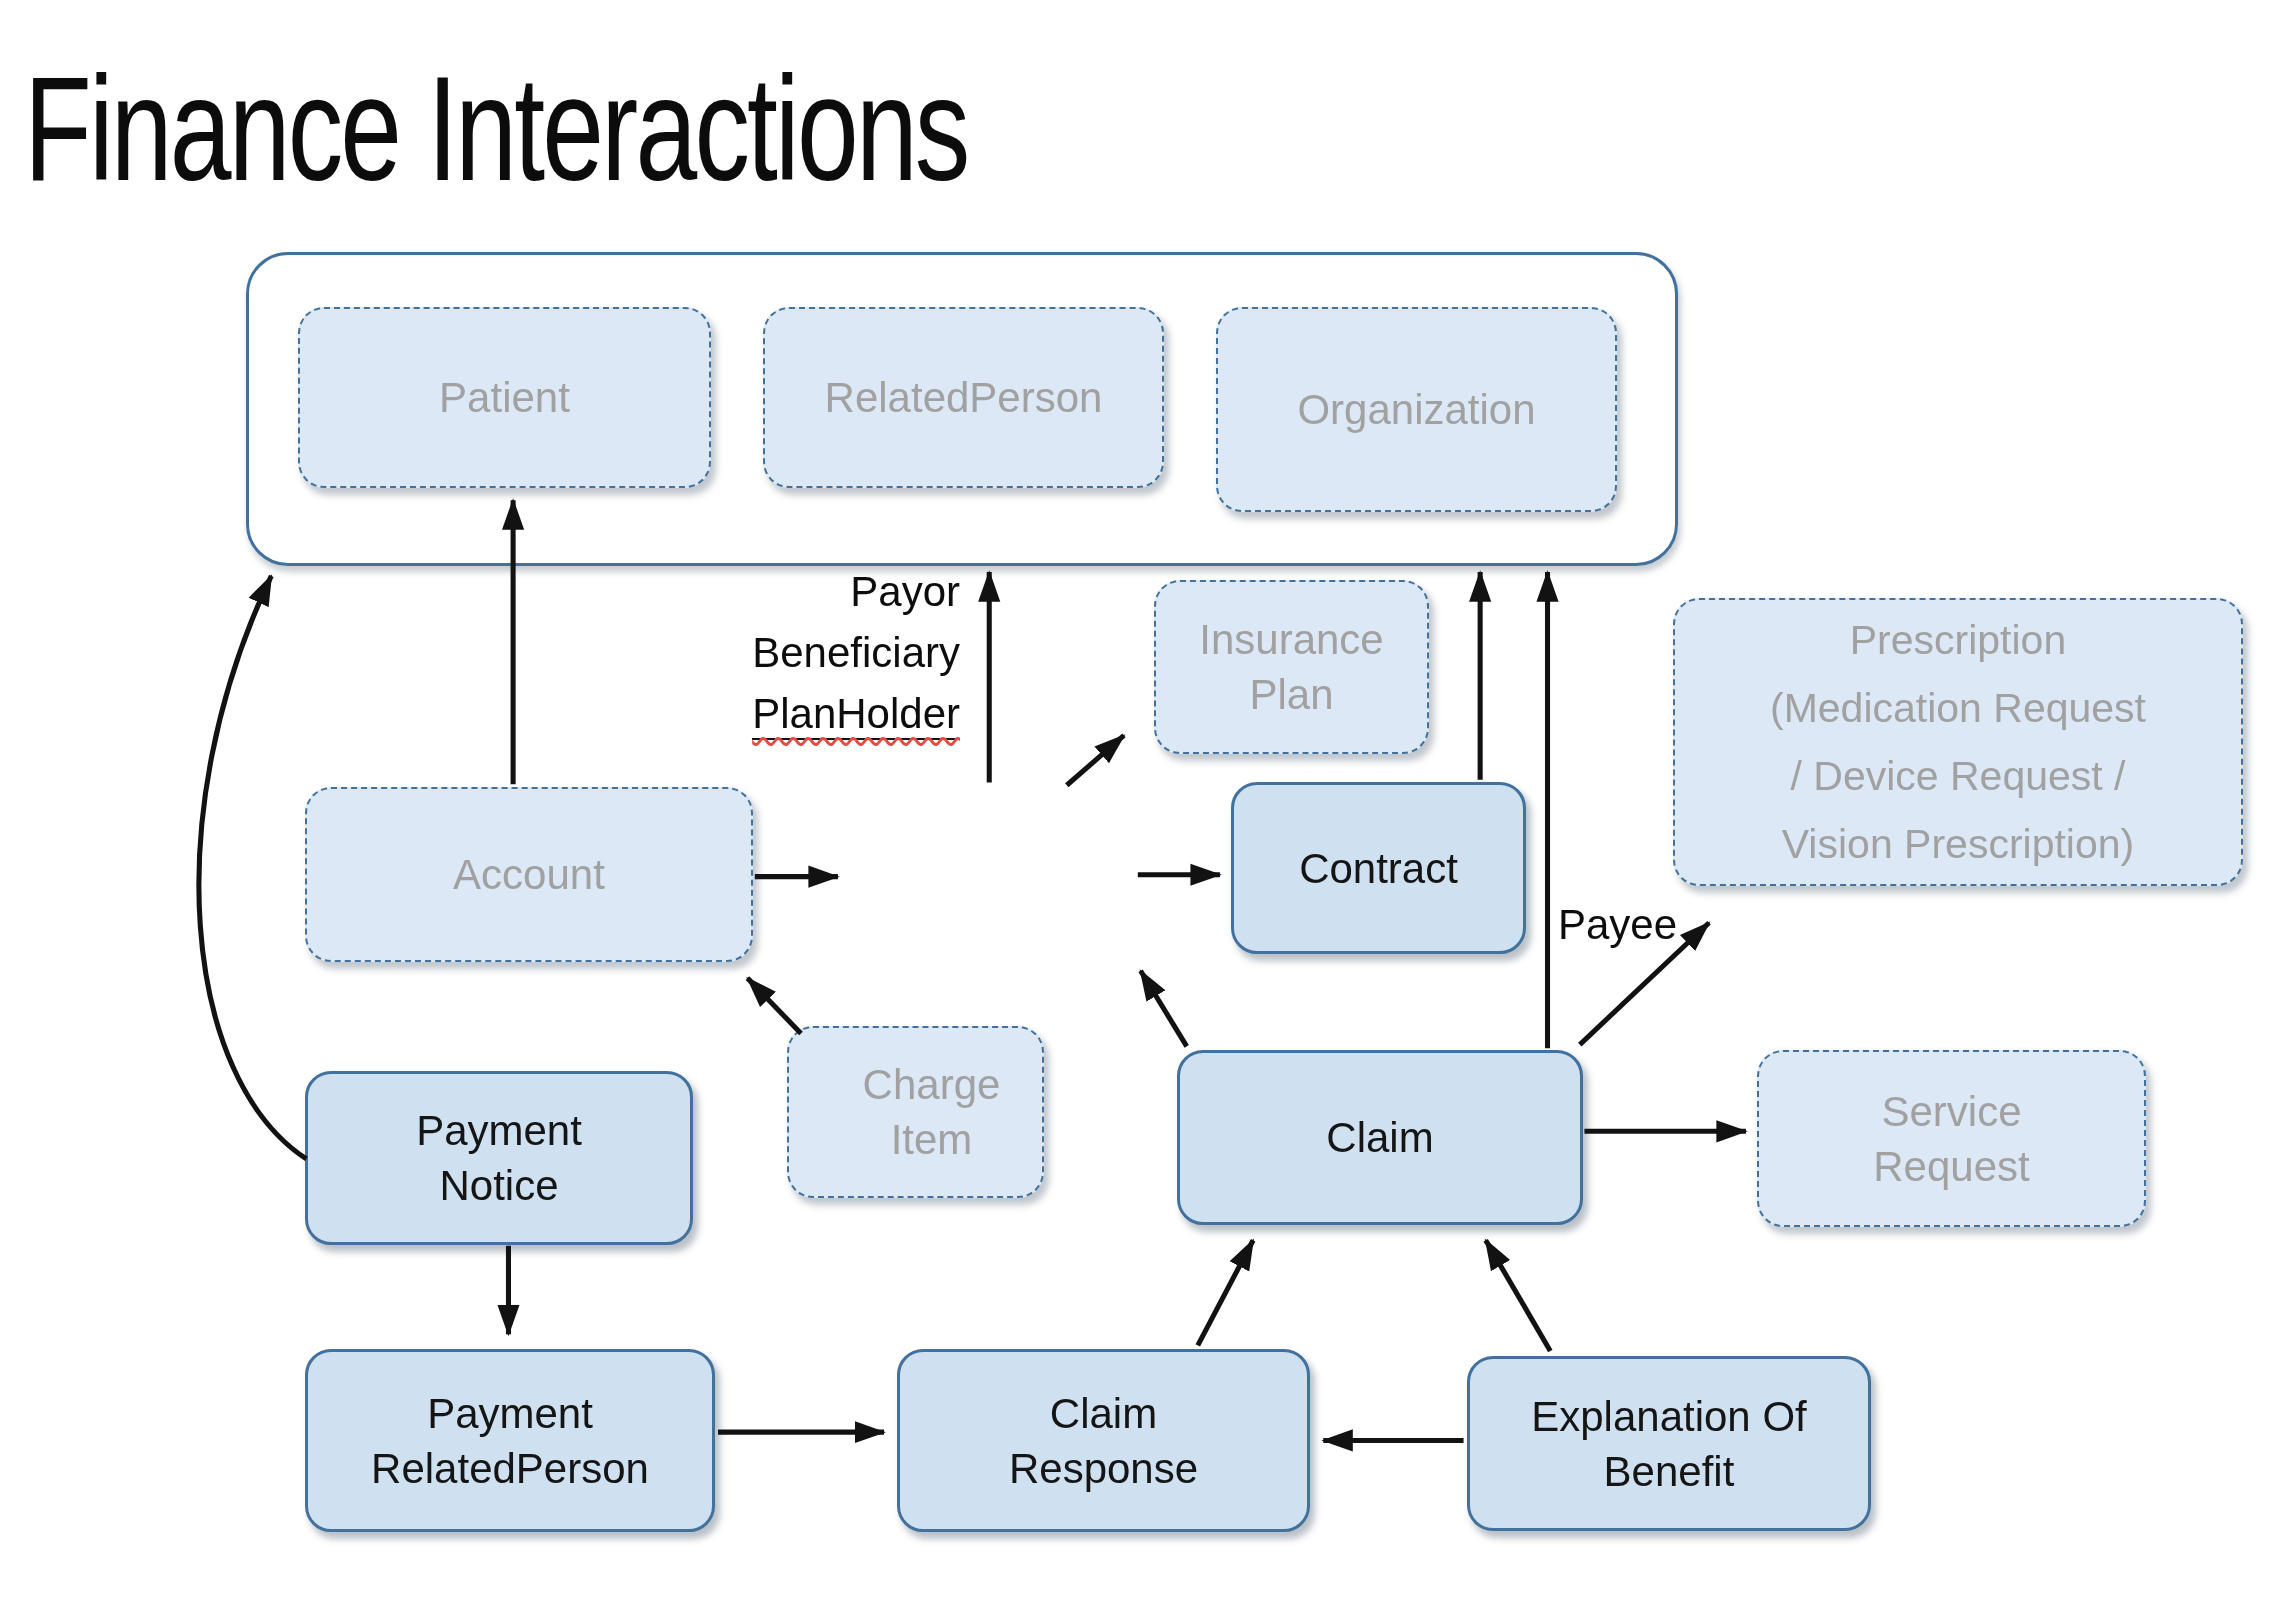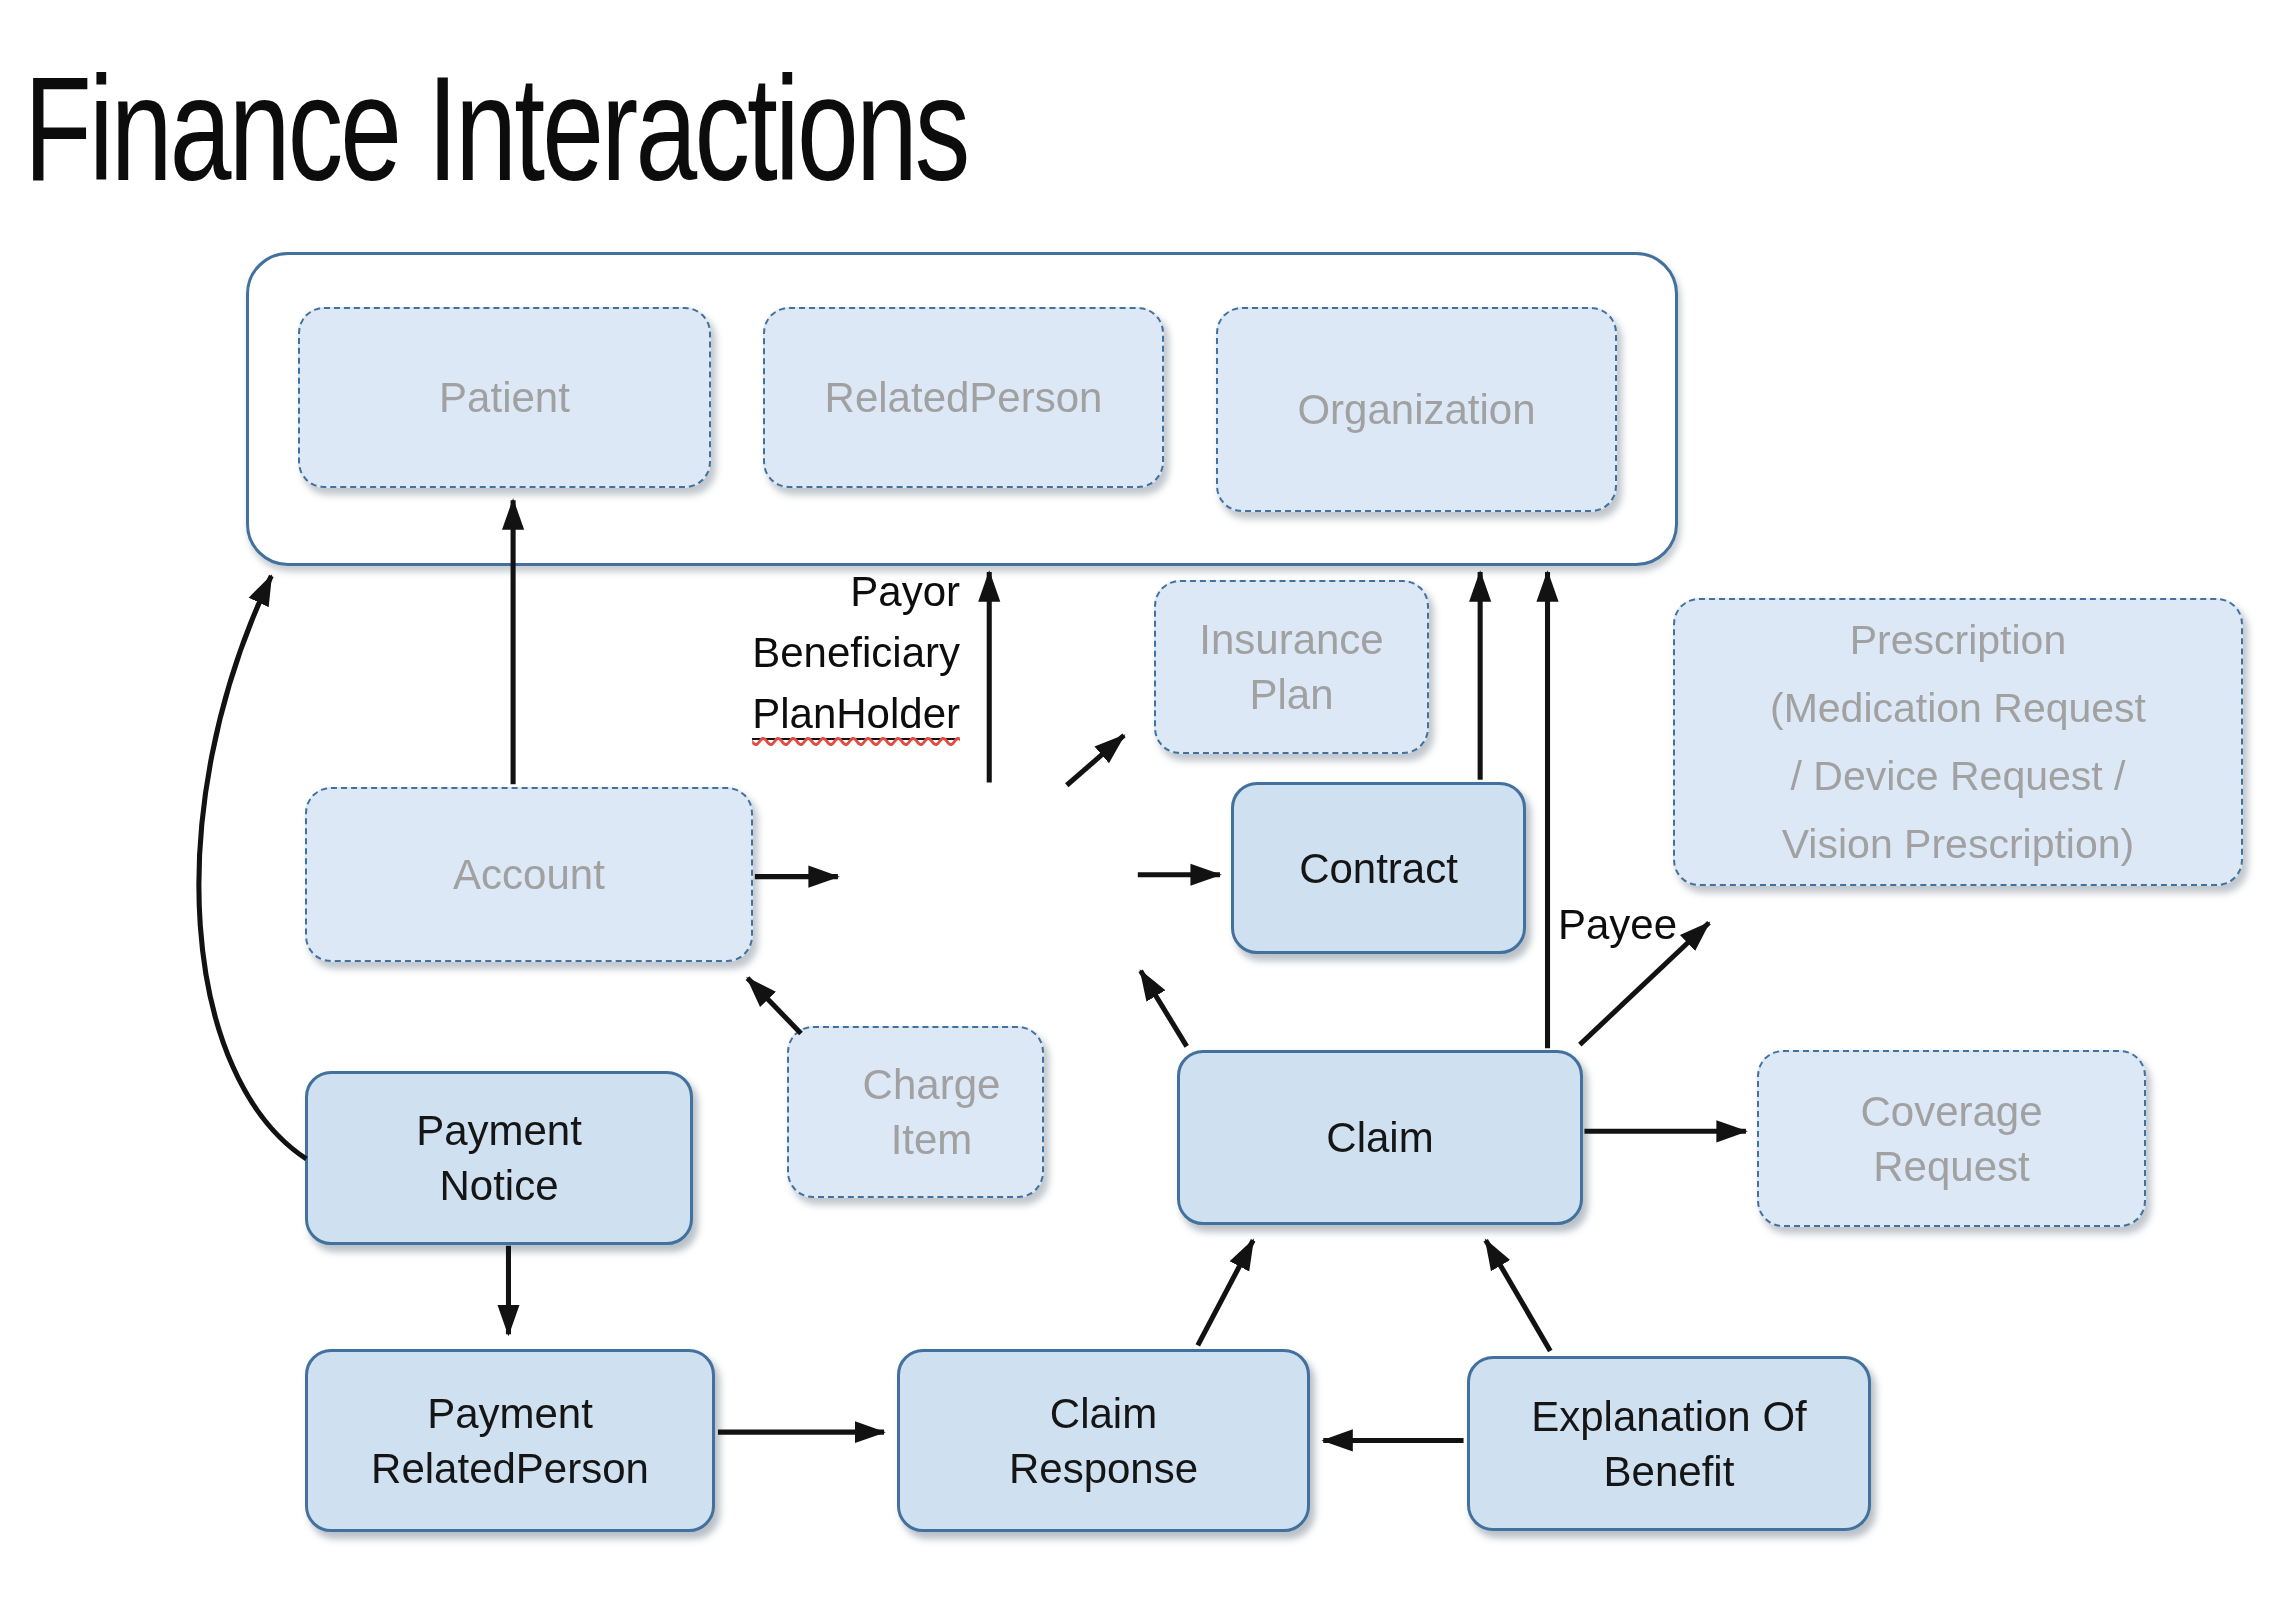--- a/index.html
+++ b/index.html
@@ -102,7 +102,7 @@
   </div>
 
   <div class="node dashed" style="left:1757px;top:1050px;width:389px;height:177px;">
-    <span class="line">Coverage</span>
+    <span class="line">Service</span>
     <span class="line">Request</span>
   </div>
 

